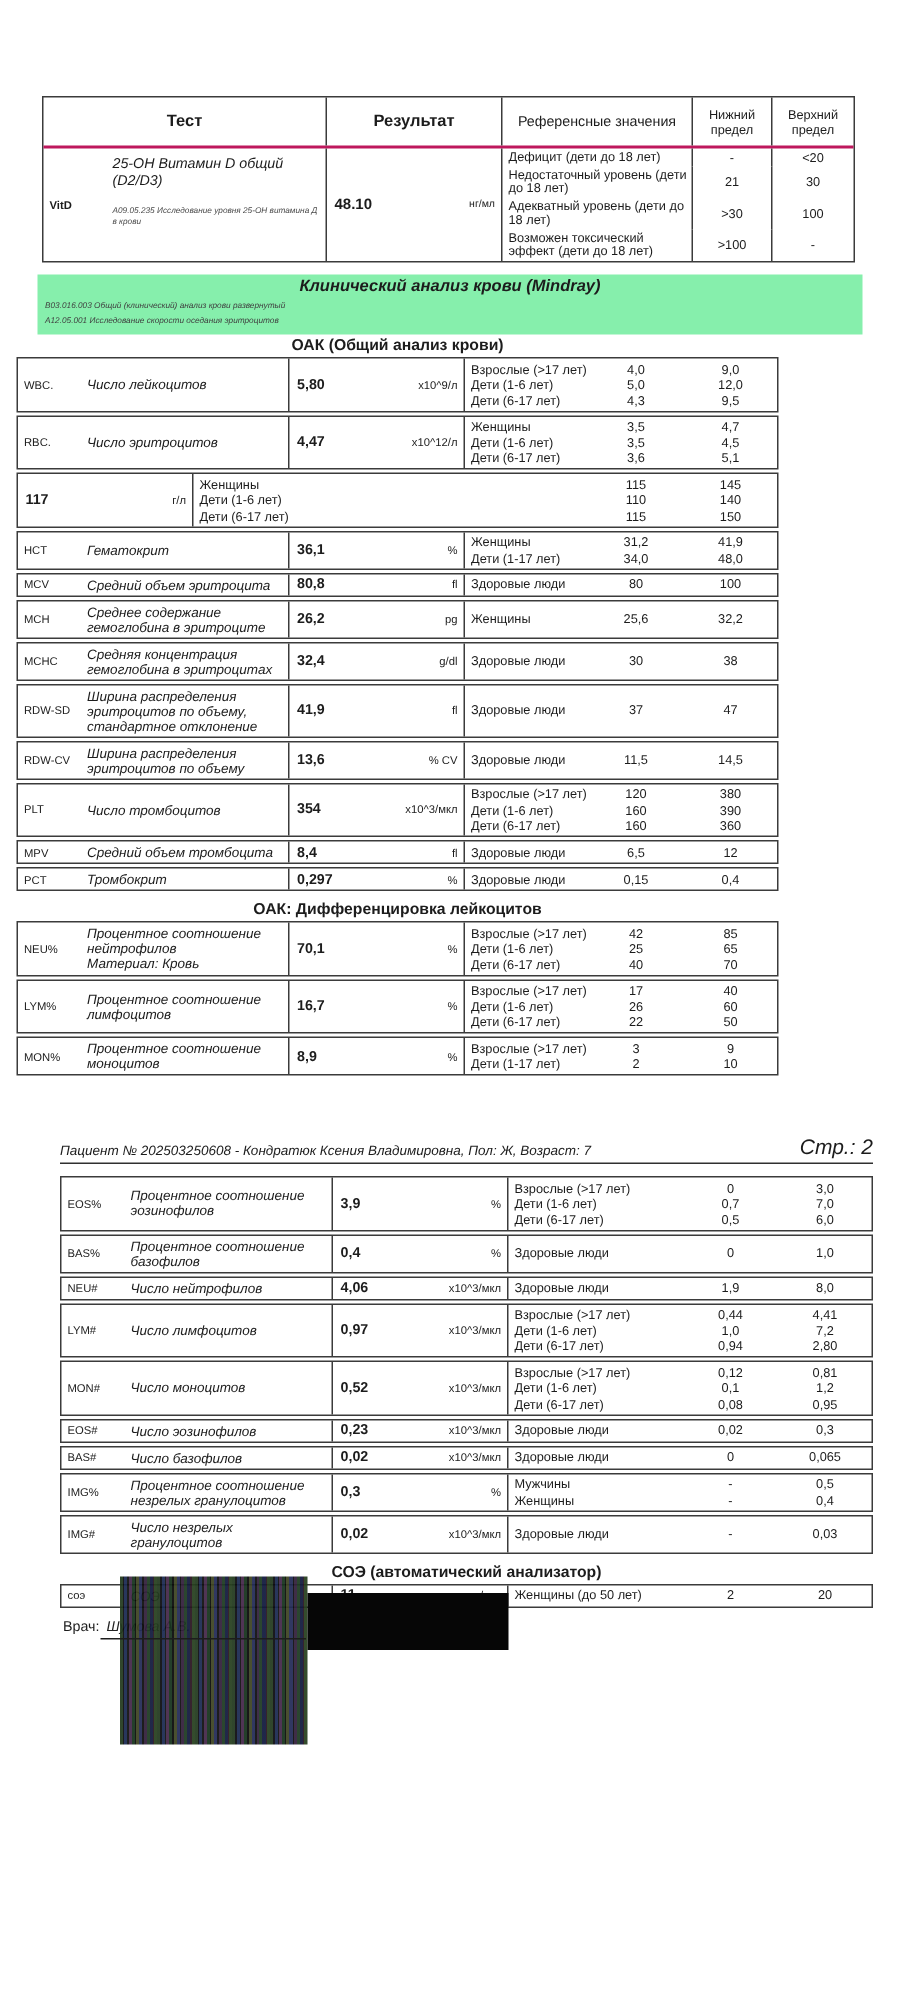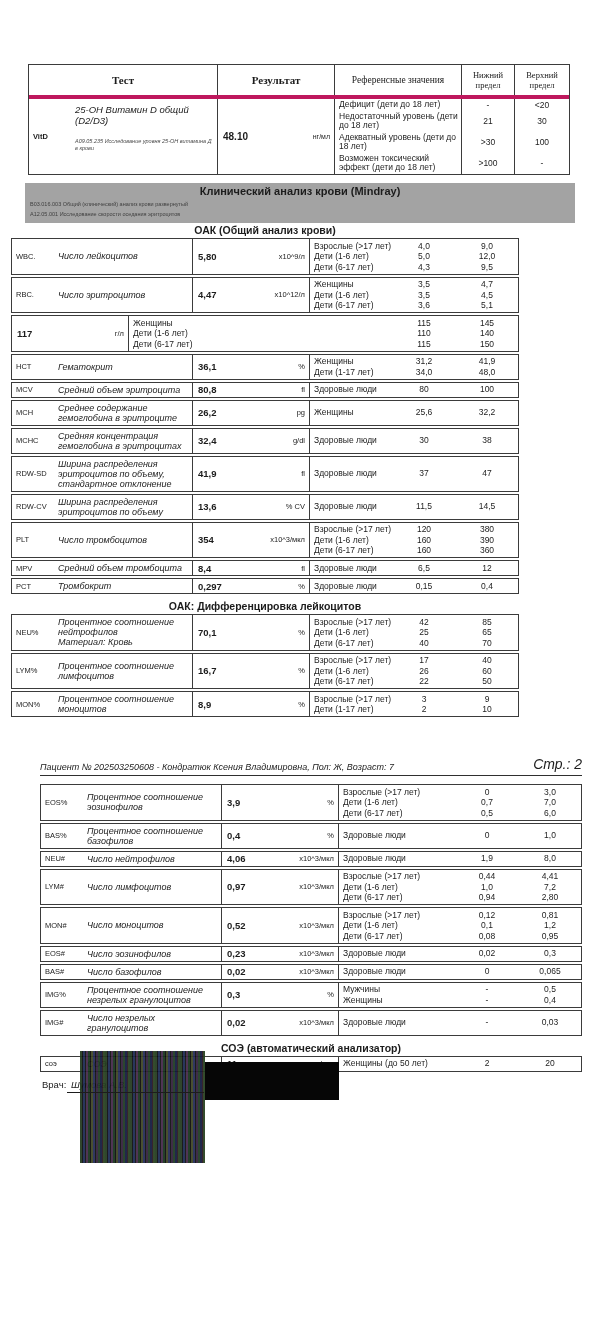--- a/index.html
+++ b/index.html
@@ -13,7 +13,7 @@
 
   
   .vitd-wrap { top:64px; left:28px; width:542px; border:1px solid #3b3b3b; background:#fff; }
-  .vitd-head { display:flex; border-bottom:4px solid #be185d; height:34px;font-family:Liberation Serif, serif; }
+  .vitd-head { display:flex; border-bottom:2px solid #be185d; height:34px; }
   .vitd-head > div { display:flex; align-items:center; justify-content:center; text-align:center; border-right:1px solid #3b3b3b; }
   .vitd-head > div:last-child { border-right:none; }
   .vh-test { width:189px; font-weight:bold; font-size:11px; }

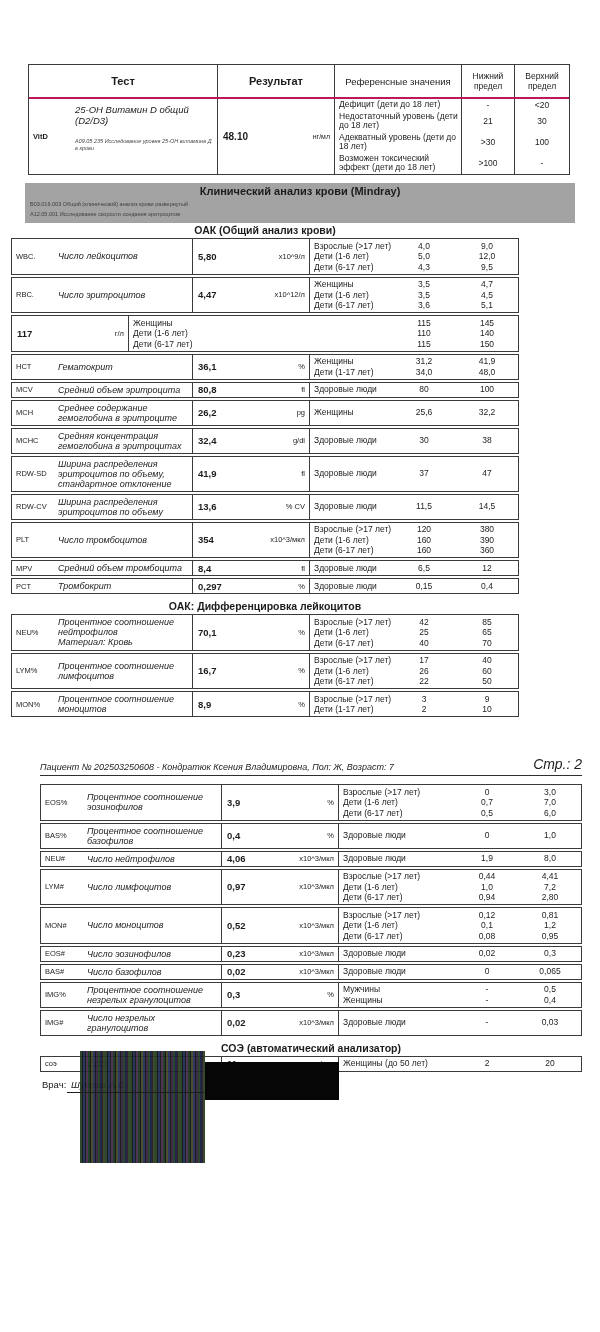--- a/index.html
+++ b/index.html
@@ -38,7 +38,7 @@
   .vup  { width:54px; display:flex; align-items:center; justify-content:center; font-size:8.5px; }
 
   
-  .section-band { top:183px; left:25px; width:550px; height:40px; background:#a3a3a3; }
+  .section-band { top:183px; left:25px; width:550px; height:40px; background:#86efac;font-style:italic; }
   .section-title { text-align:center; font-weight:bold; font-size:11px; padding-top:2px; }
   .section-code { font-size:5.5px; color:#3f3f3f; margin:4px 0 0 5px; line-height:6px; }
 

